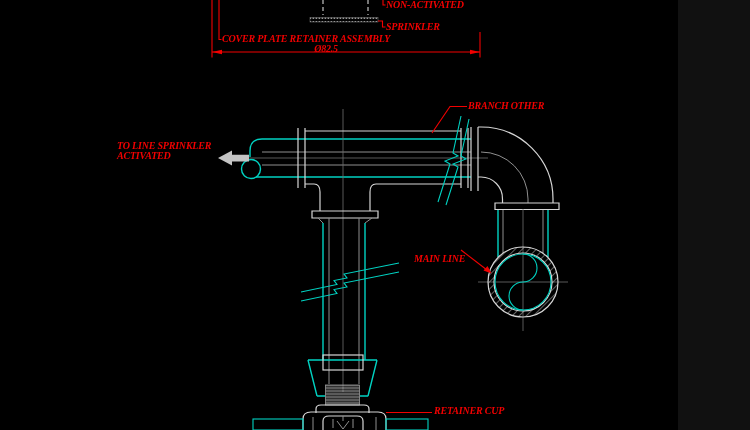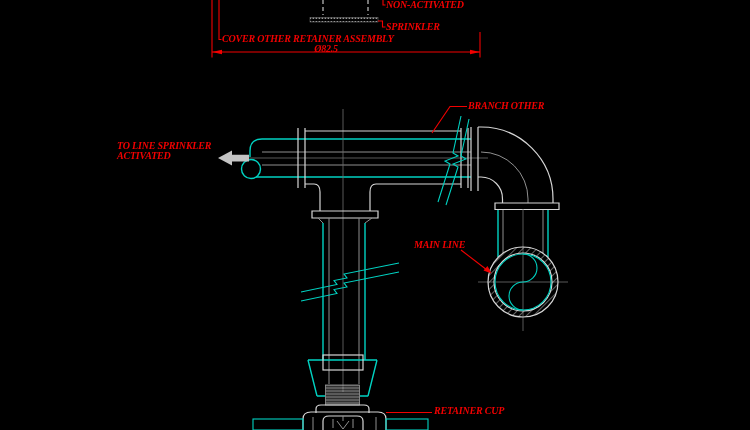--- a/index.html
+++ b/index.html
@@ -14,7 +14,7 @@
   }
   html,body{margin:0;padding:0;background:#111;}
   .stage{
-    position:relative;width:750px;height:430px;overflow:hidden;
+    position:relative;width:678px;height:430px;overflow:hidden;
     background:var(--background);
     font-family:"Liberation Serif", serif;
   }

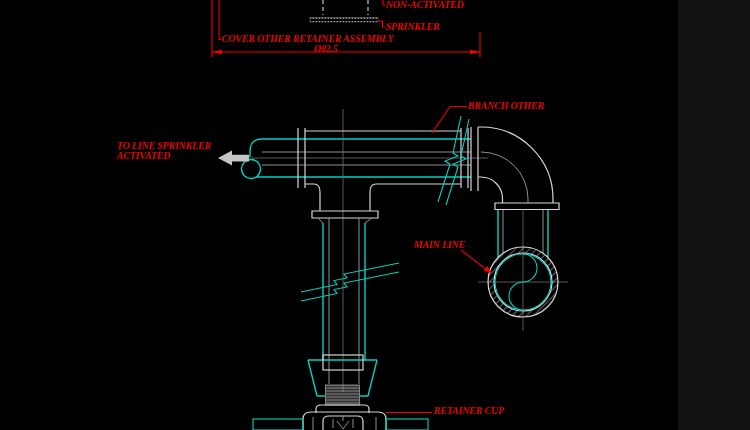--- a/index.html
+++ b/index.html
@@ -174,7 +174,7 @@
 
   <div class="lbl" style="left:386px;top:22px">SPRINKLER</div>
 
-  <div class="lbl" style="left:222px;top:34px">COVER OTHER RETAINER ASSEMBLY</div>
+  <div class="lbl" style="left:222px;top:34px">COVER PLATE RETAINER ASSEMBLY</div>
 
   <div class="lbl" style="left:326px;top:44px;transform:translateX(-50%)">Ø82.5</div>
 

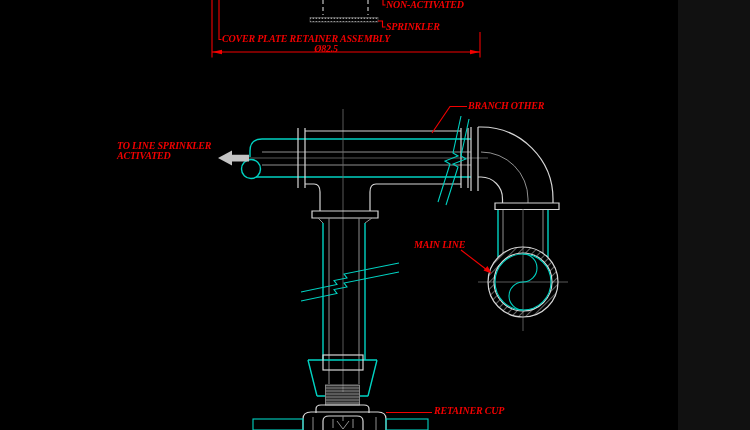--- a/index.html
+++ b/index.html
@@ -185,7 +185,7 @@
 
   <div class="lbl" style="left:468px;top:101px">BRANCH OTHER</div>
 
-  <div class="lbl" style="left:414px;top:240px">MAIN LINE</div>
+  <div class="lbl" style="left:414px;top:254px">MAIN LINE</div>
 
   <div class="lbl" style="left:434px;top:406px">RETAINER CUP</div>
 </div>

